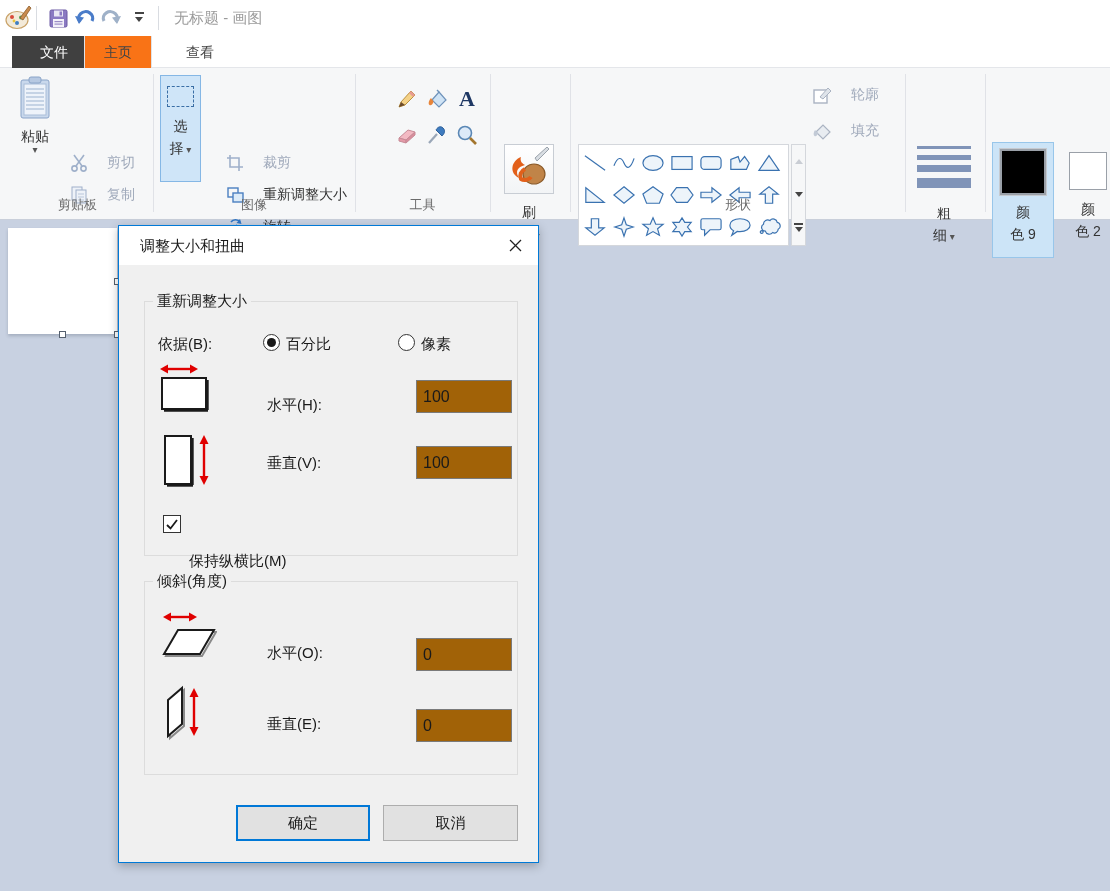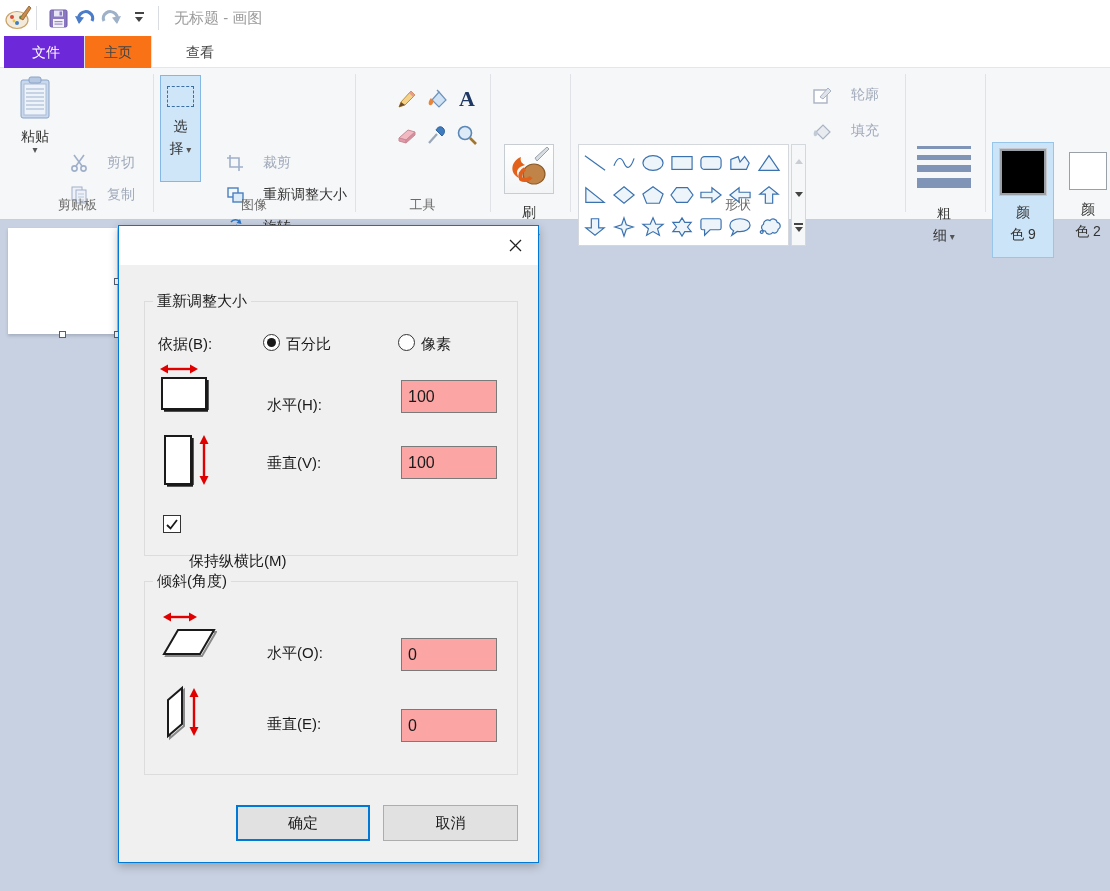--- a/index.html
+++ b/index.html
@@ -21,7 +21,7 @@
   
   .tabbar { position:absolute; left:0; top:36px; width:1110px; height:32px; background:#fff; border-bottom:1px solid #e4e6ea; }
   .tab { position:absolute; top:0; height:32px; line-height:32px; text-align:center; font-size:14px; color:#444; cursor:default; }
-  .tab-file { left:4px; width:84px; background:#6d28d9; color:#fff; }
+  .tab-file { left:12px; width:84px; background:#404040; color:#fff; }
   .tab-home { left:84px; width:68px; background:#f97316; border-left:1px solid #e0e2e6; border-right:1px solid #e0e2e6; height:33px; }
   .tab-view { left:160px; width:80px; }
   

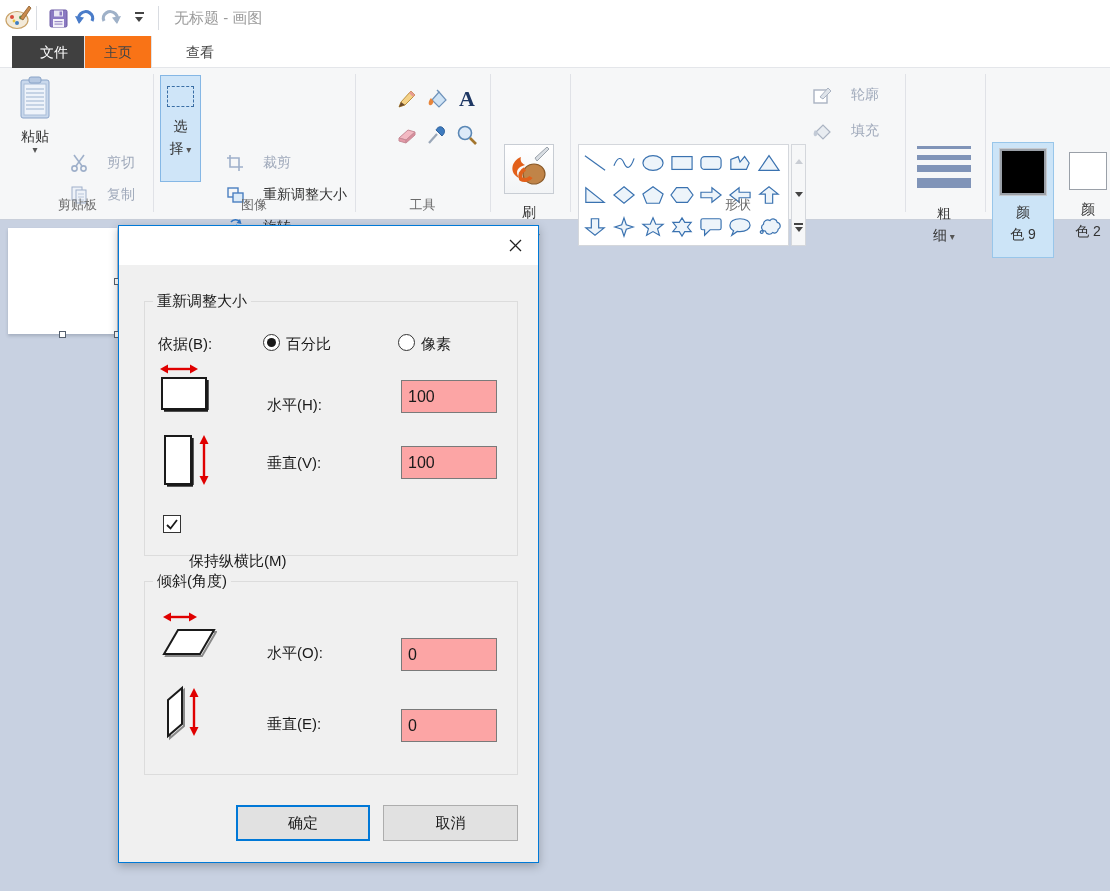--- a/index.html
+++ b/index.html
@@ -437,6 +437,7 @@
 
 <div class="dialog">
   <div class="dlg-title">
+    <div class="txt">调整大小和扭曲</div>
     <div class="dlg-close">
       <svg width="13" height="13" viewBox="0 0 13 13">
         <line x1="1" y1="1" x2="12" y2="12" stroke="#222" stroke-width="1.3"></line>

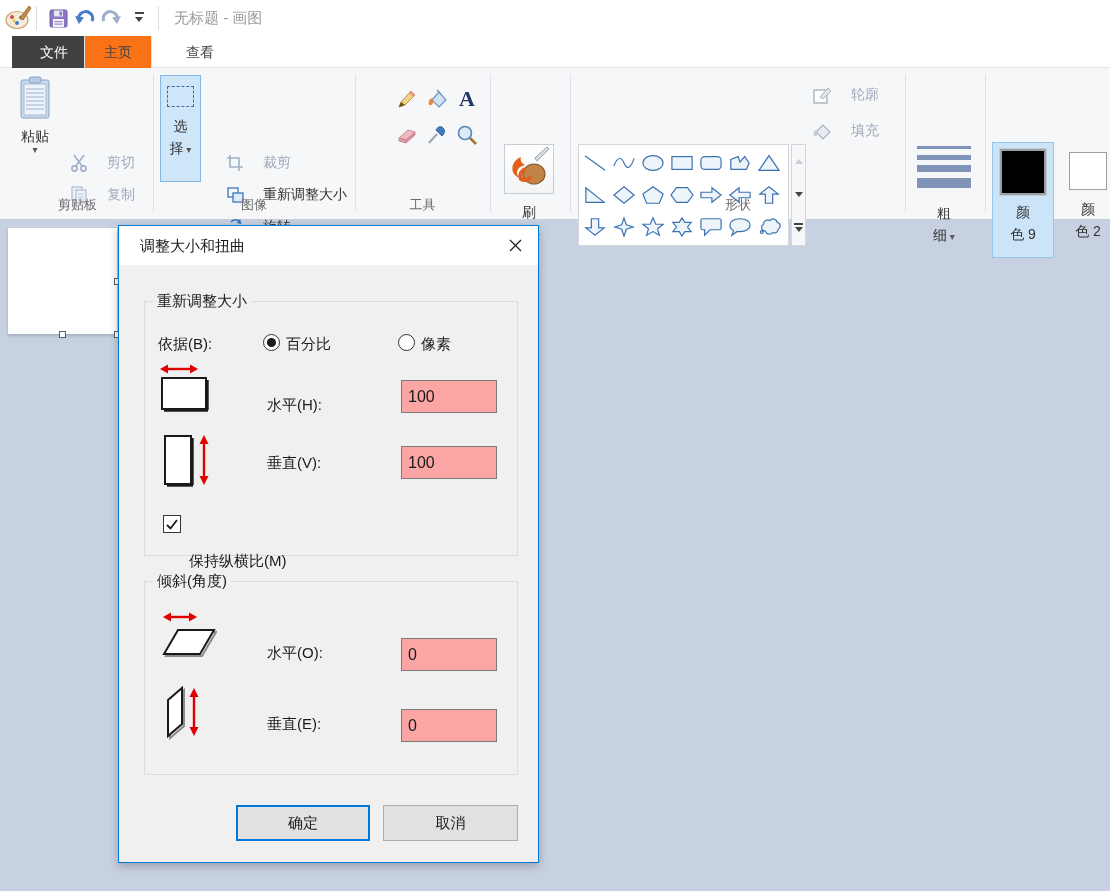--- a/index.html
+++ b/index.html
@@ -80,7 +80,7 @@
   .g1 { left:25px; top:36px; width:374px; height:255px; }
   .g2 { left:25px; top:316px; width:374px; height:194px; }
   .dlabel { position:absolute; font-size:15px; color:#1a1a1a; white-space:nowrap; }
-  .dinput { position:absolute; width:96px; height:33px; border:1px solid #7a7a7a; background:#fca5a5; font-size:16px; padding-left:6px; font-family:"Liberation Sans",sans-serif; color:#1a1a1a; }
+  .dinput { position:absolute; width:96px; height:33px; border:1px solid #7a7a7a; background:#a16207; font-size:16px; padding-left:6px; font-family:"Liberation Sans",sans-serif; color:#1a1a1a;margin-left:15px; }
   .radio { position:absolute; width:17px; height:17px; border:1px solid #333; border-radius:50%; background:#fff; }
   .radio.checked::after { content:""; position:absolute; left:3px; top:3px; width:9px; height:9px; border-radius:50%; background:#1a1a1a; }
   .checkbox { position:absolute; width:18px; height:18px; border:1px solid #333; background:#fff; display:flex; align-items:center; justify-content:center; }

